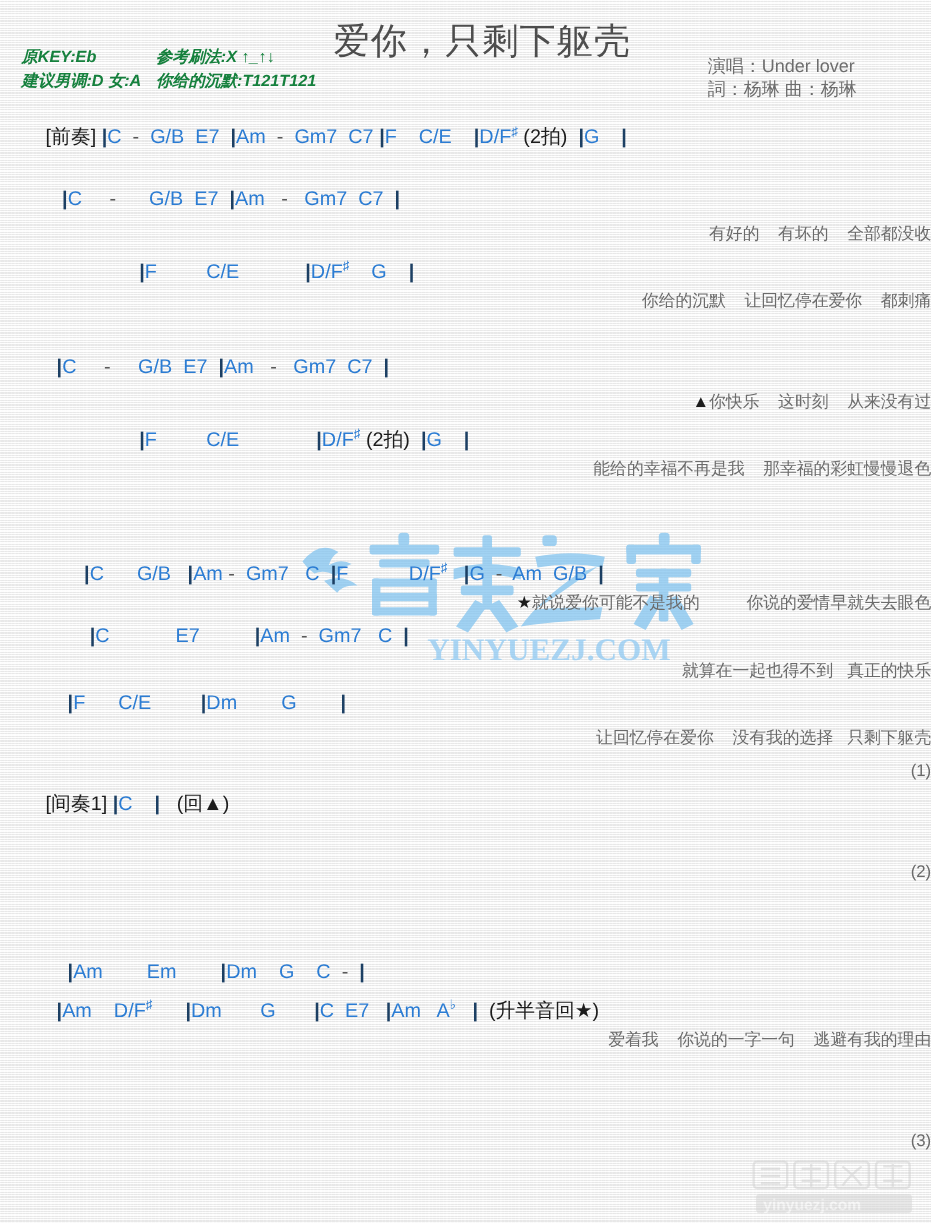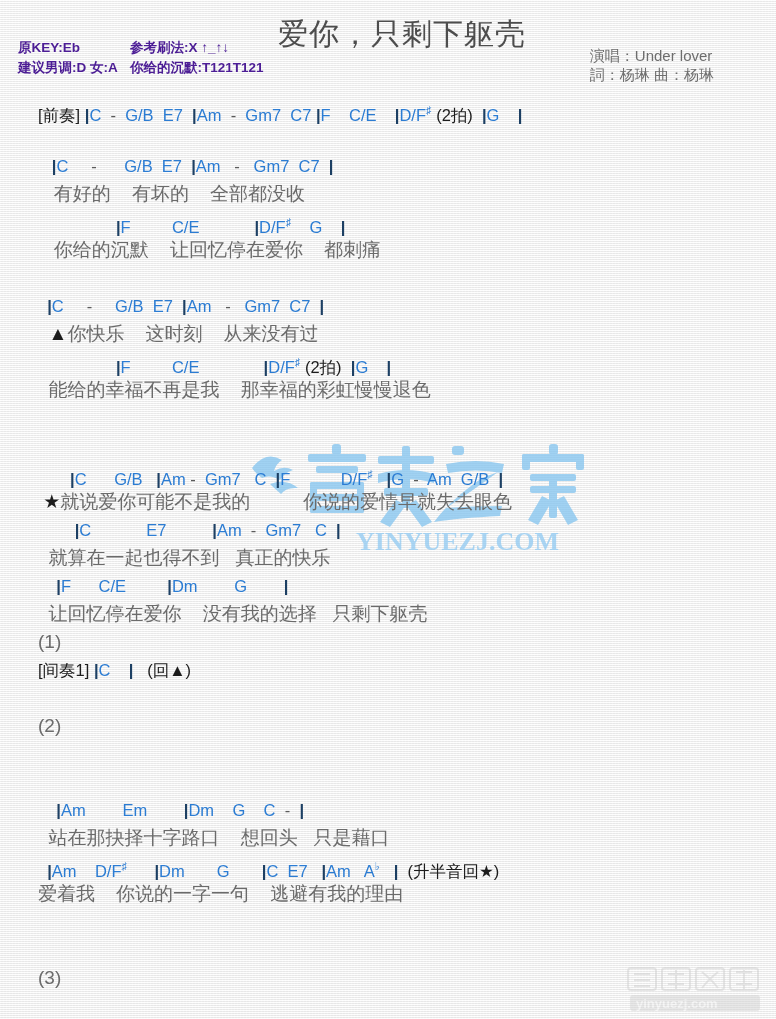--- a/index.html
+++ b/index.html
@@ -32,9 +32,10 @@
     top: 38px;
     font-size: 13.5px;
     line-height: 20px;
-    color: #4c1d95;
+    color: #15803d;
     font-weight: bold;
     white-space: nowrap;
+    font-style: italic;
   }
   #meta-block .mrow { display: block; }
   #meta-block .mcol1 {

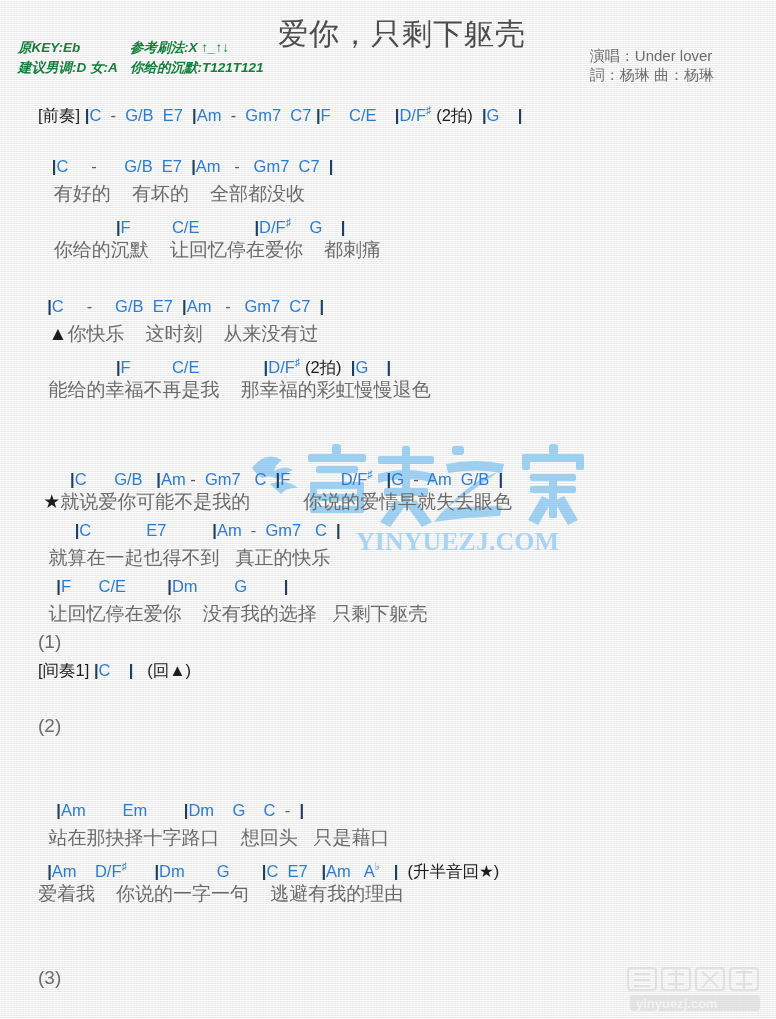--- a/index.html
+++ b/index.html
@@ -86,7 +86,8 @@
   }
   .line.lyrics {
     color: #6b6b6b;
-    font-size: 19px;
+    font-size: 14px;
+    text-align: right;
   }
   .line.blank { color: transparent; }
 

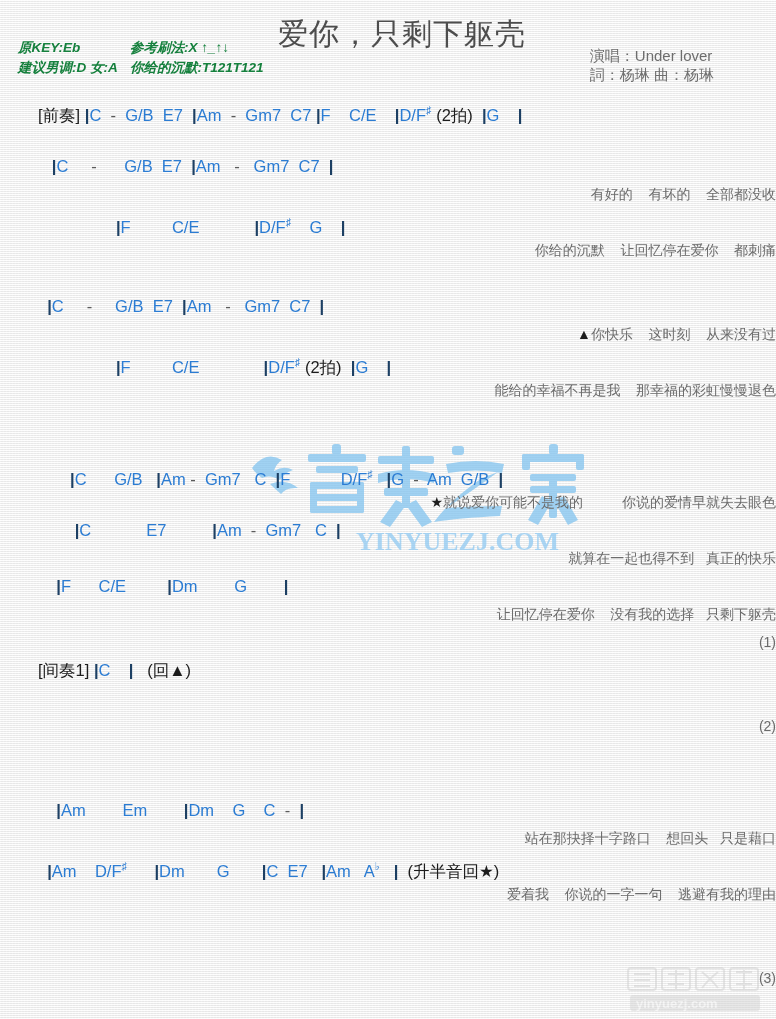--- a/index.html
+++ b/index.html
@@ -261,7 +261,6 @@
       <div class="line blank"> </div>
       <div class="line blank"> </div>
       <div class="line chords">    <span class="bar">|</span>Am        Em        <span class="bar">|</span>Dm    G    C  <span class="dash">-</span>  <span class="bar">|</span></div>
-      <div class="line lyrics">  站在那抉择十字路口    想回头   只是藉口</div>
     </div>
     <div class="block">
       <div class="line chords">  <span class="bar">|</span>Am    D/F<span class="sharp">♯</span>      <span class="bar">|</span>Dm       G       <span class="bar">|</span>C  E7   <span class="bar">|</span>Am   A<span class="flat">♭</span>   <span class="bar">|</span>  <span class="beat">(升半音回★)</span></div>

